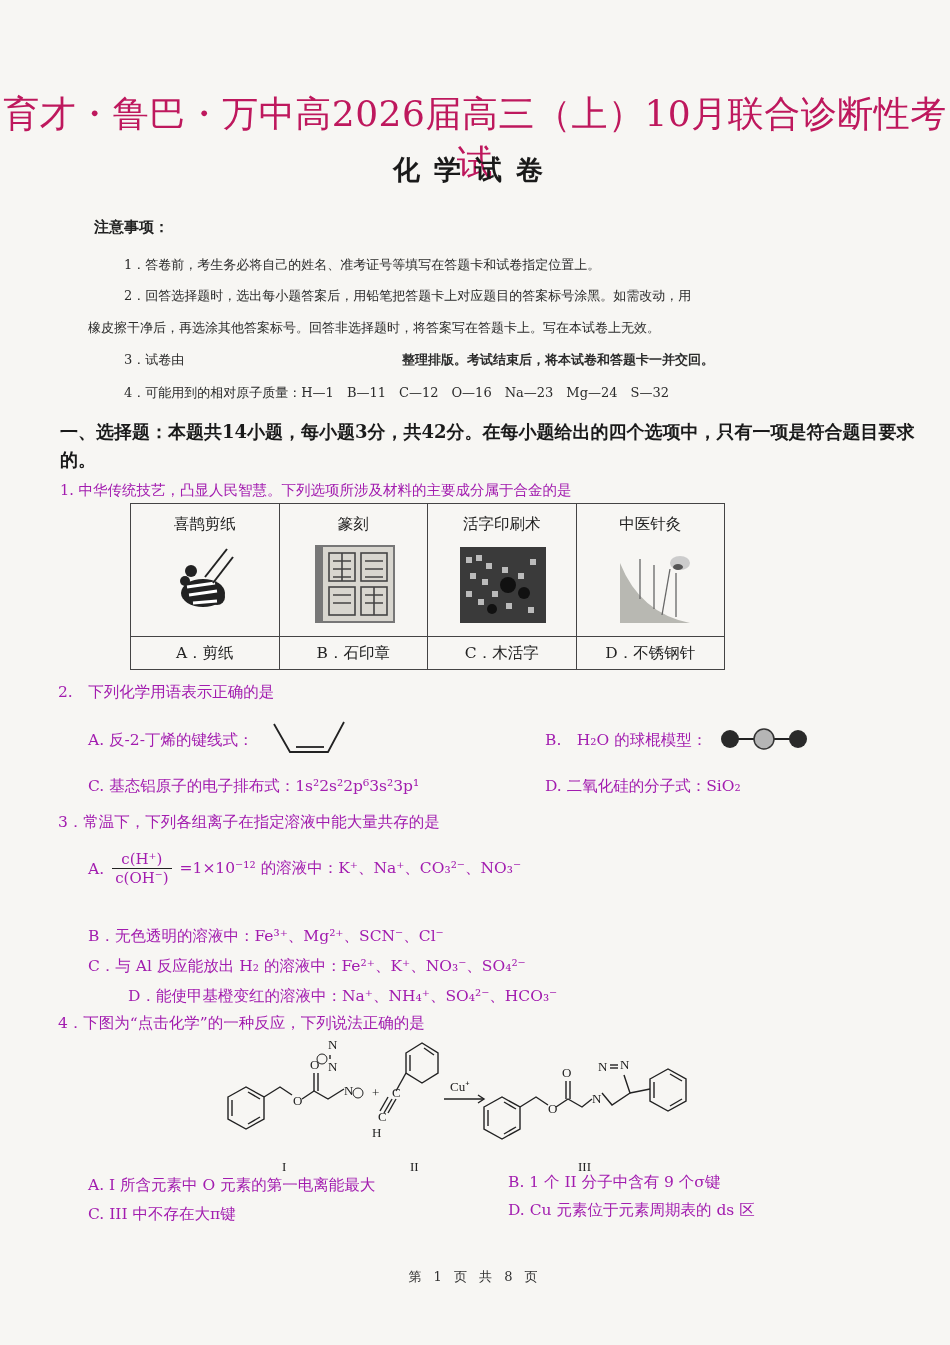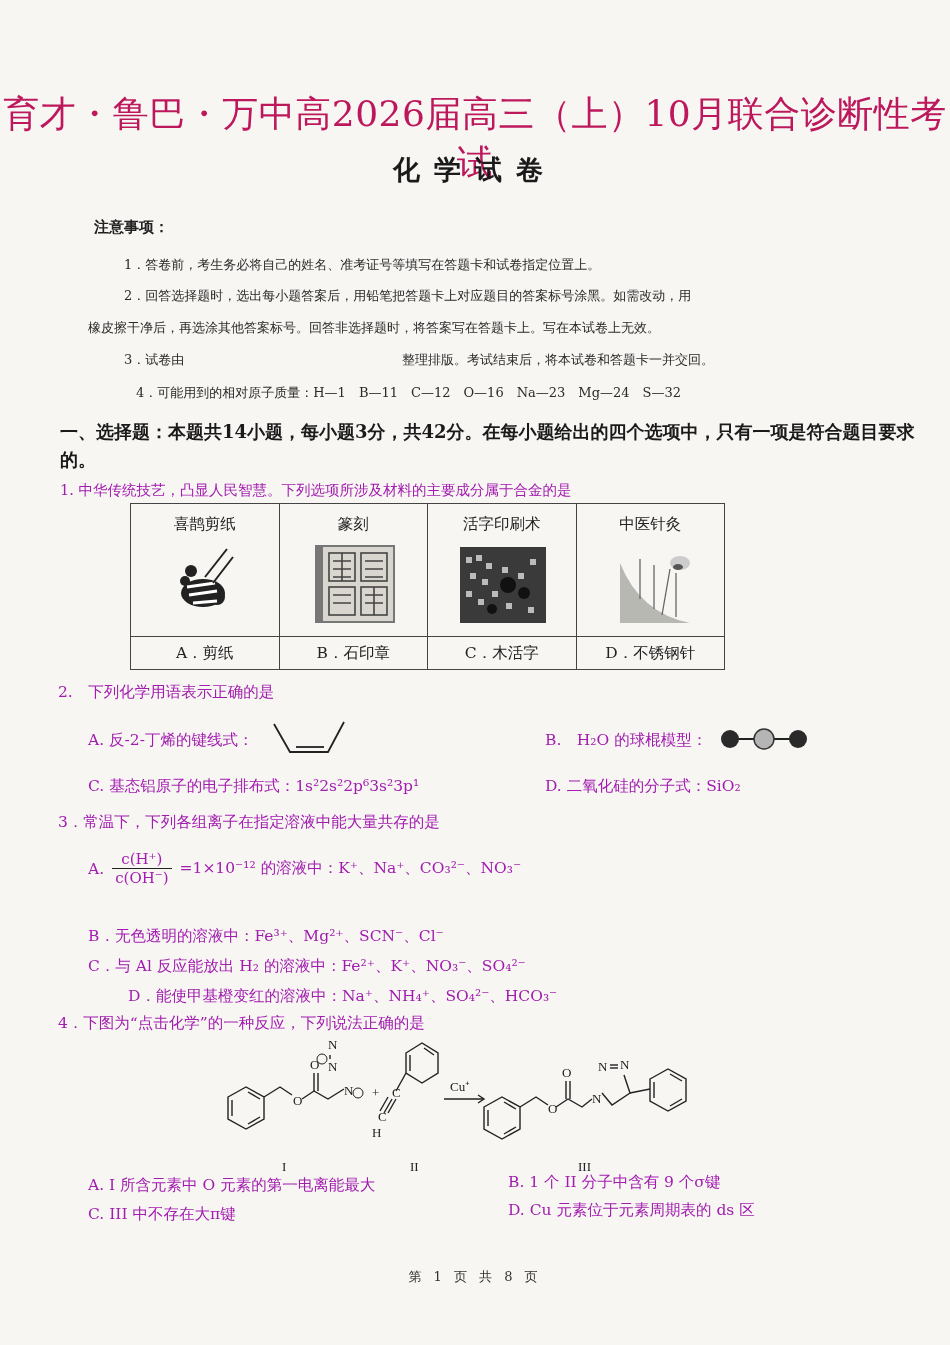--- a/index.html
+++ b/index.html
@@ -35,7 +35,7 @@
 <div class="abs n" style="left:124px;top:286px;">2．回答选择题时，选出每小题答案后，用铅笔把答题卡上对应题目的答案标号涂黑。如需改动，用</div>
 <div class="abs n" style="left:88px;top:318px;">橡皮擦干净后，再选涂其他答案标号。回答非选择题时，将答案写在答题卡上。写在本试卷上无效。</div>
 <div class="abs n" style="left:124px;top:350px;">3．试卷由</div>
-<div class="abs n" style="left:402px;top:350px;">整理排版。考试结束后，将本试卷和答题卡一并交回。</div>
+<div class="abs n" style="left:402px;top:350px;font-weight:bold;">整理排版。考试结束后，将本试卷和答题卡一并交回。</div>
 <div class="abs n" style="left:136px;top:383px;">4．可能用到的相对原子质量：H—1　B—11　C—12　O—16　Na—23　Mg—24　S—32</div>
 
 <div class="abs sec">一、选择题：本题共14小题，每小题3分，共42分。在每小题给出的四个选项中，只有一项是符合题目要求的。</div>

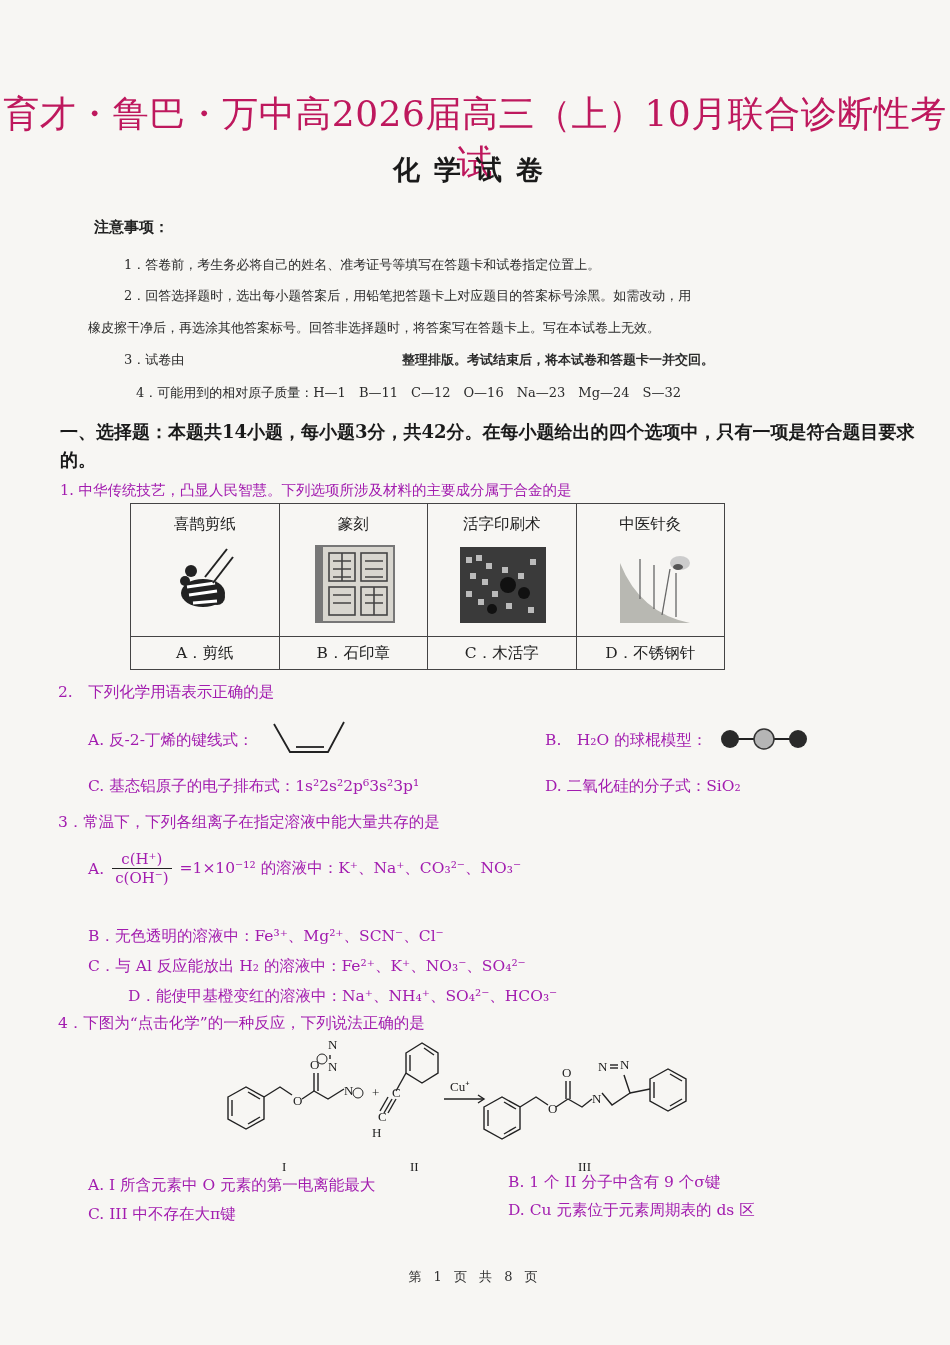--- a/index.html
+++ b/index.html
@@ -36,7 +36,7 @@
 <div class="abs n" style="left:88px;top:318px;">橡皮擦干净后，再选涂其他答案标号。回答非选择题时，将答案写在答题卡上。写在本试卷上无效。</div>
 <div class="abs n" style="left:124px;top:350px;">3．试卷由</div>
 <div class="abs n" style="left:402px;top:350px;font-weight:bold;">整理排版。考试结束后，将本试卷和答题卡一并交回。</div>
-<div class="abs n" style="left:136px;top:383px;">4．可能用到的相对原子质量：H—1　B—11　C—12　O—16　Na—23　Mg—24　S—32</div>
+<div class="abs n" style="left:124px;top:383px;">4．可能用到的相对原子质量：H—1　B—11　C—12　O—16　Na—23　Mg—24　S—32</div>
 
 <div class="abs sec">一、选择题：本题共14小题，每小题3分，共42分。在每小题给出的四个选项中，只有一项是符合题目要求的。</div>
 

